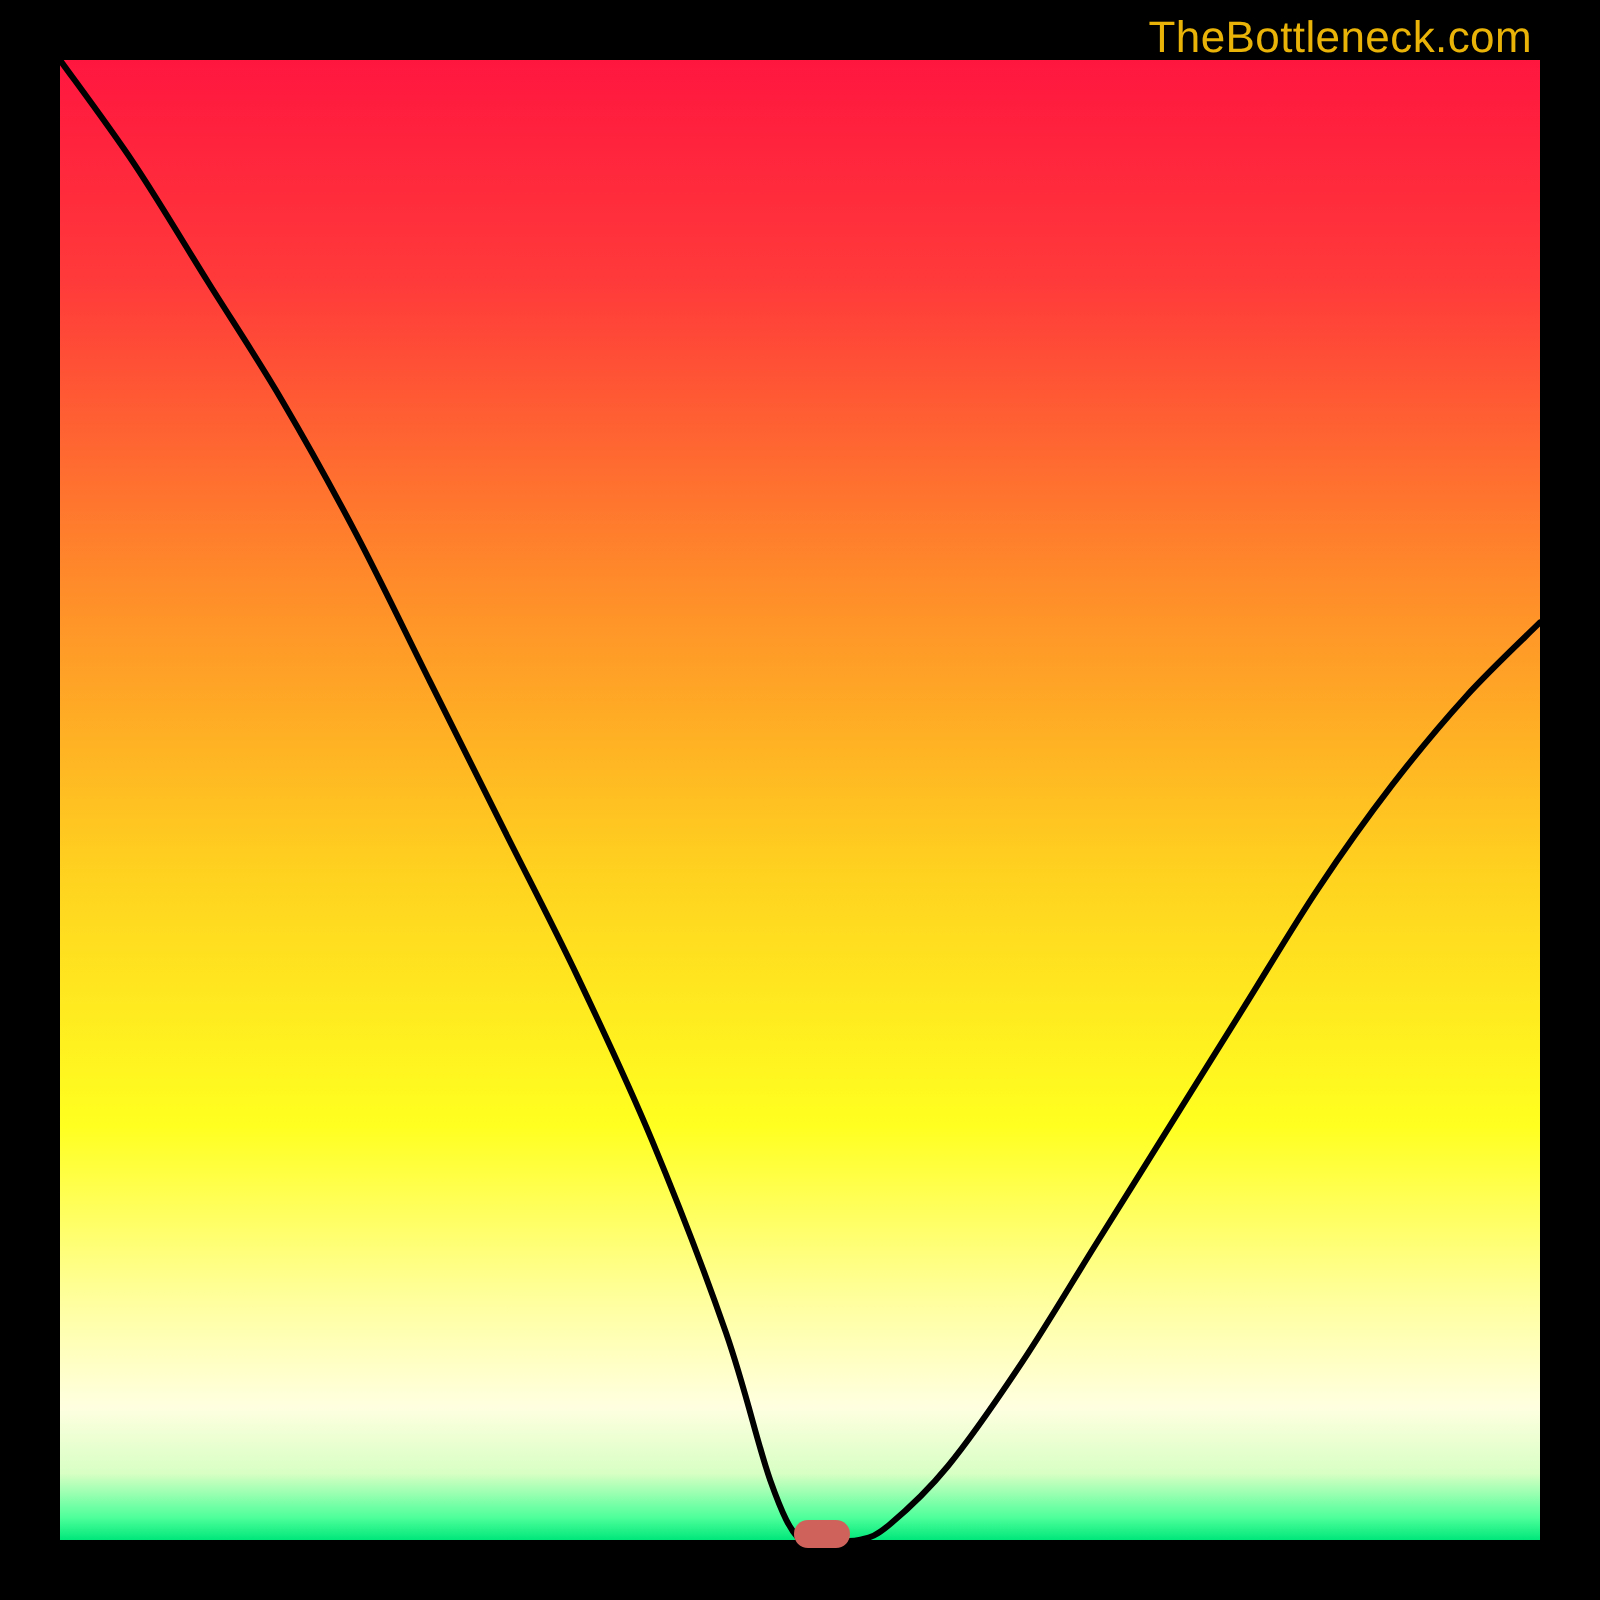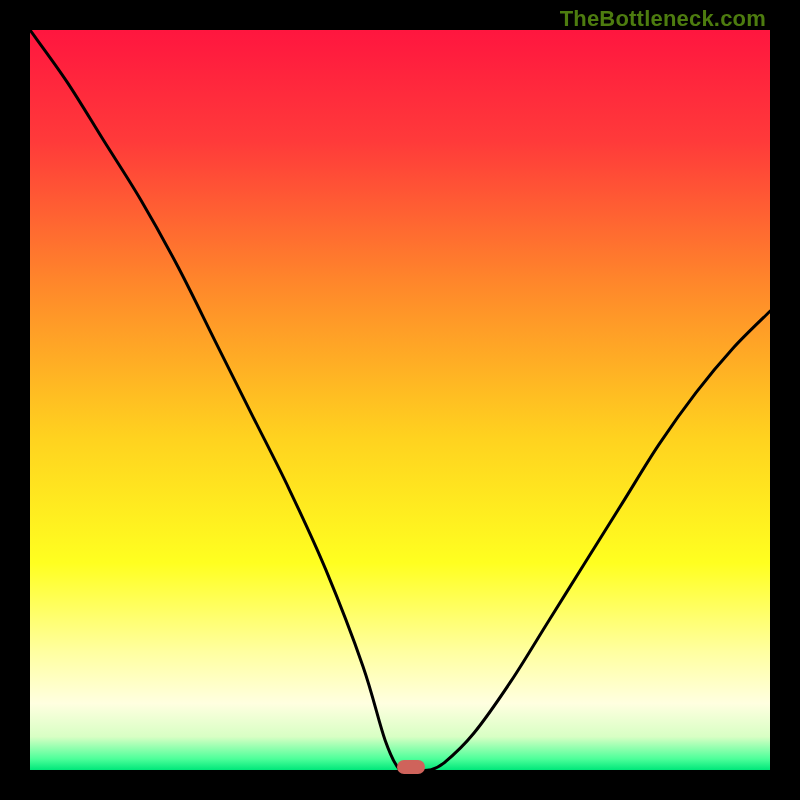--- a/index.html
+++ b/index.html
@@ -30,10 +30,10 @@
     position: absolute;
     top: 6px;
     right: 34px;
-    color: #4d7c0f;
+    color: #eab308;
     font-size: 22px;
     letter-spacing: 0.2px;
-    font-weight: 700;
+    font-weight: 400;
   }
   svg.curve {
     position: absolute;

